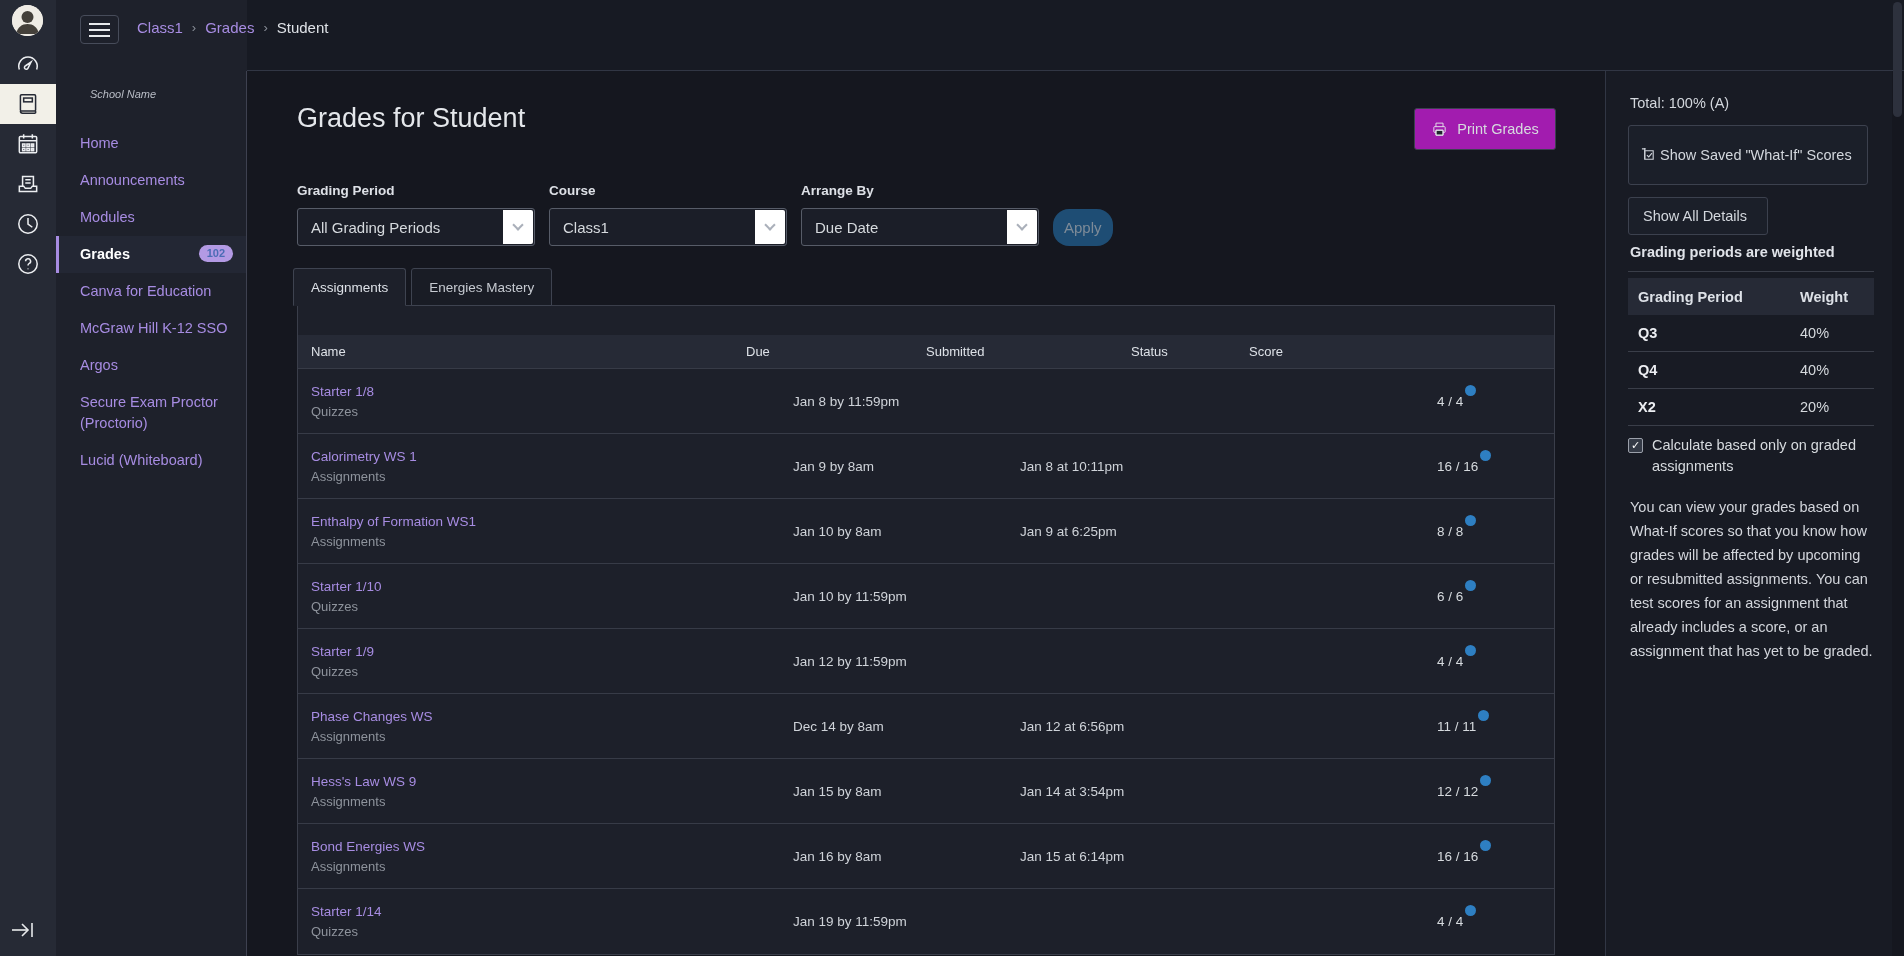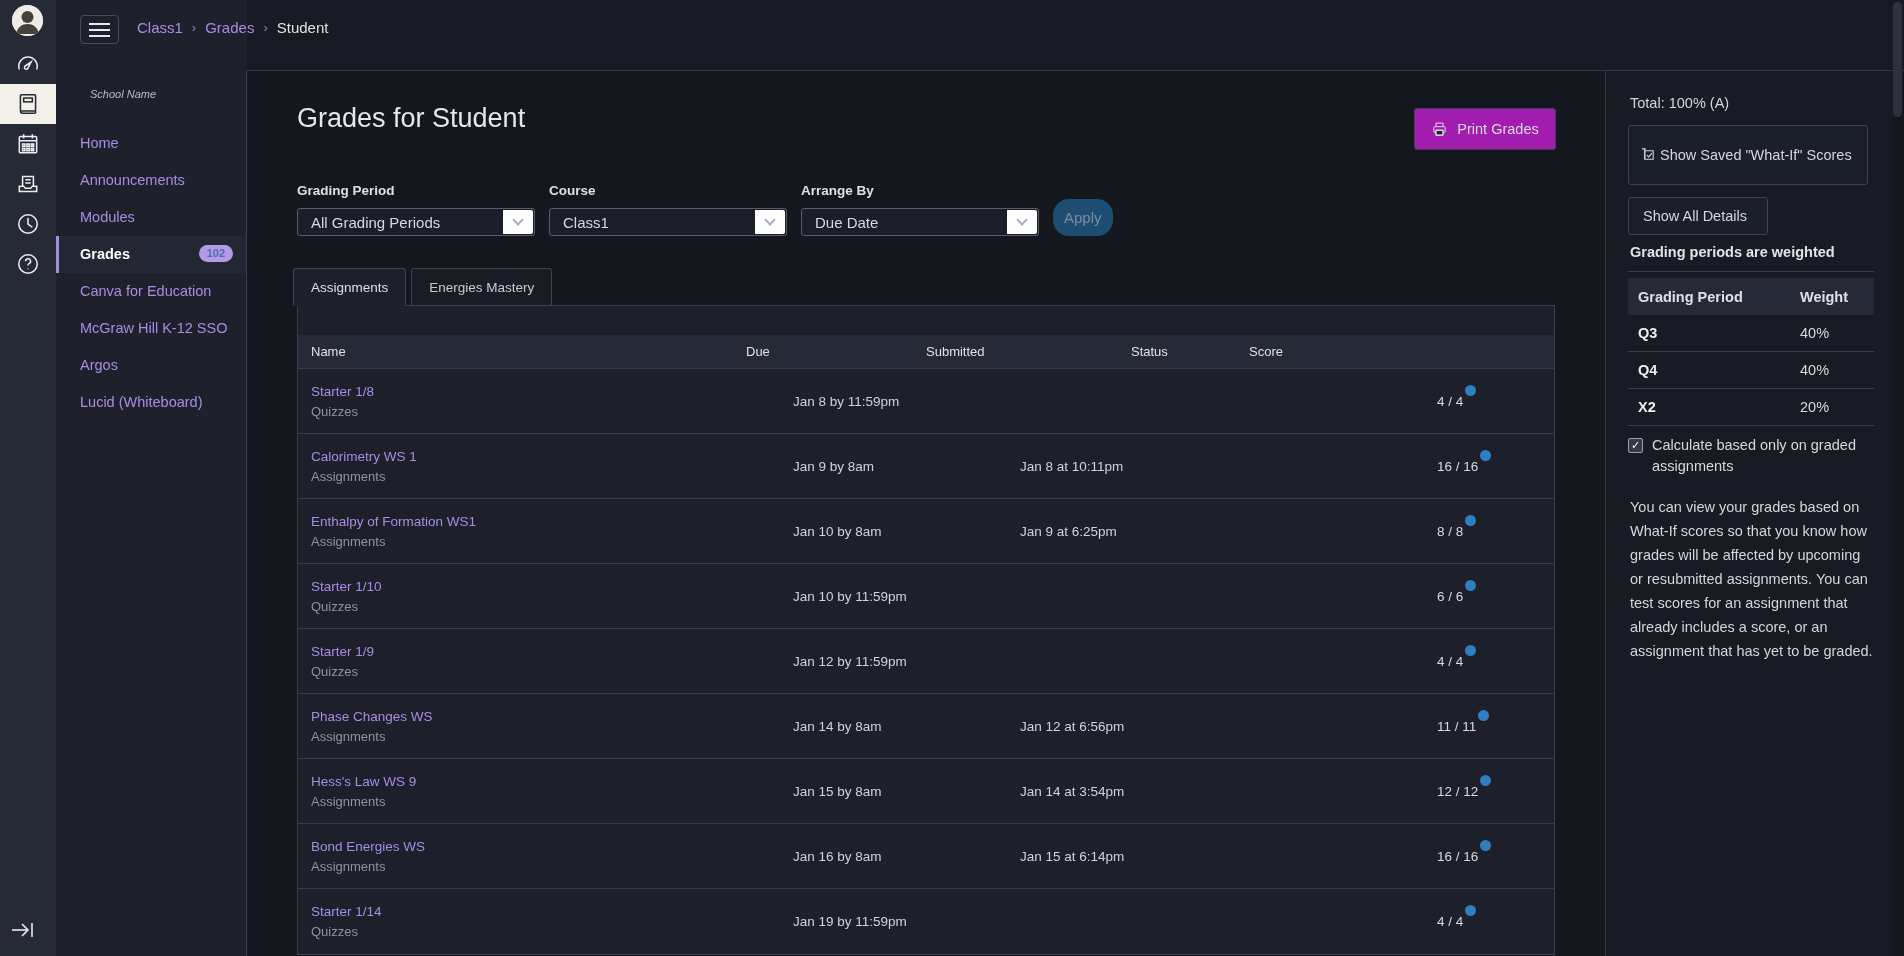--- a/index.html
+++ b/index.html
@@ -56,7 +56,7 @@
   .filters { position:absolute; left:50px; top:112px; display:flex; align-items:flex-end; gap:14px; }
   .filter { display:flex; flex-direction:column; }
   .filter-label { font-size:13.5px; font-weight:bold; color:#dde0e6; margin-bottom:10px; }
-  .select { position:relative; width:238px; height:28px; border:1px solid #575c68; border-radius:3px;
+  .select { position:relative; width:238px; height:38px; border:1px solid #575c68; border-radius:3px;
             background:#1b1e28; display:flex; align-items:center; cursor:pointer; }
   .select-value { padding-left:13px; font-size:15px; color:#d6dade; }
   .select-arrow-box { position:absolute; right:1px; top:1px; bottom:1px; width:30px; background:#ffffff;

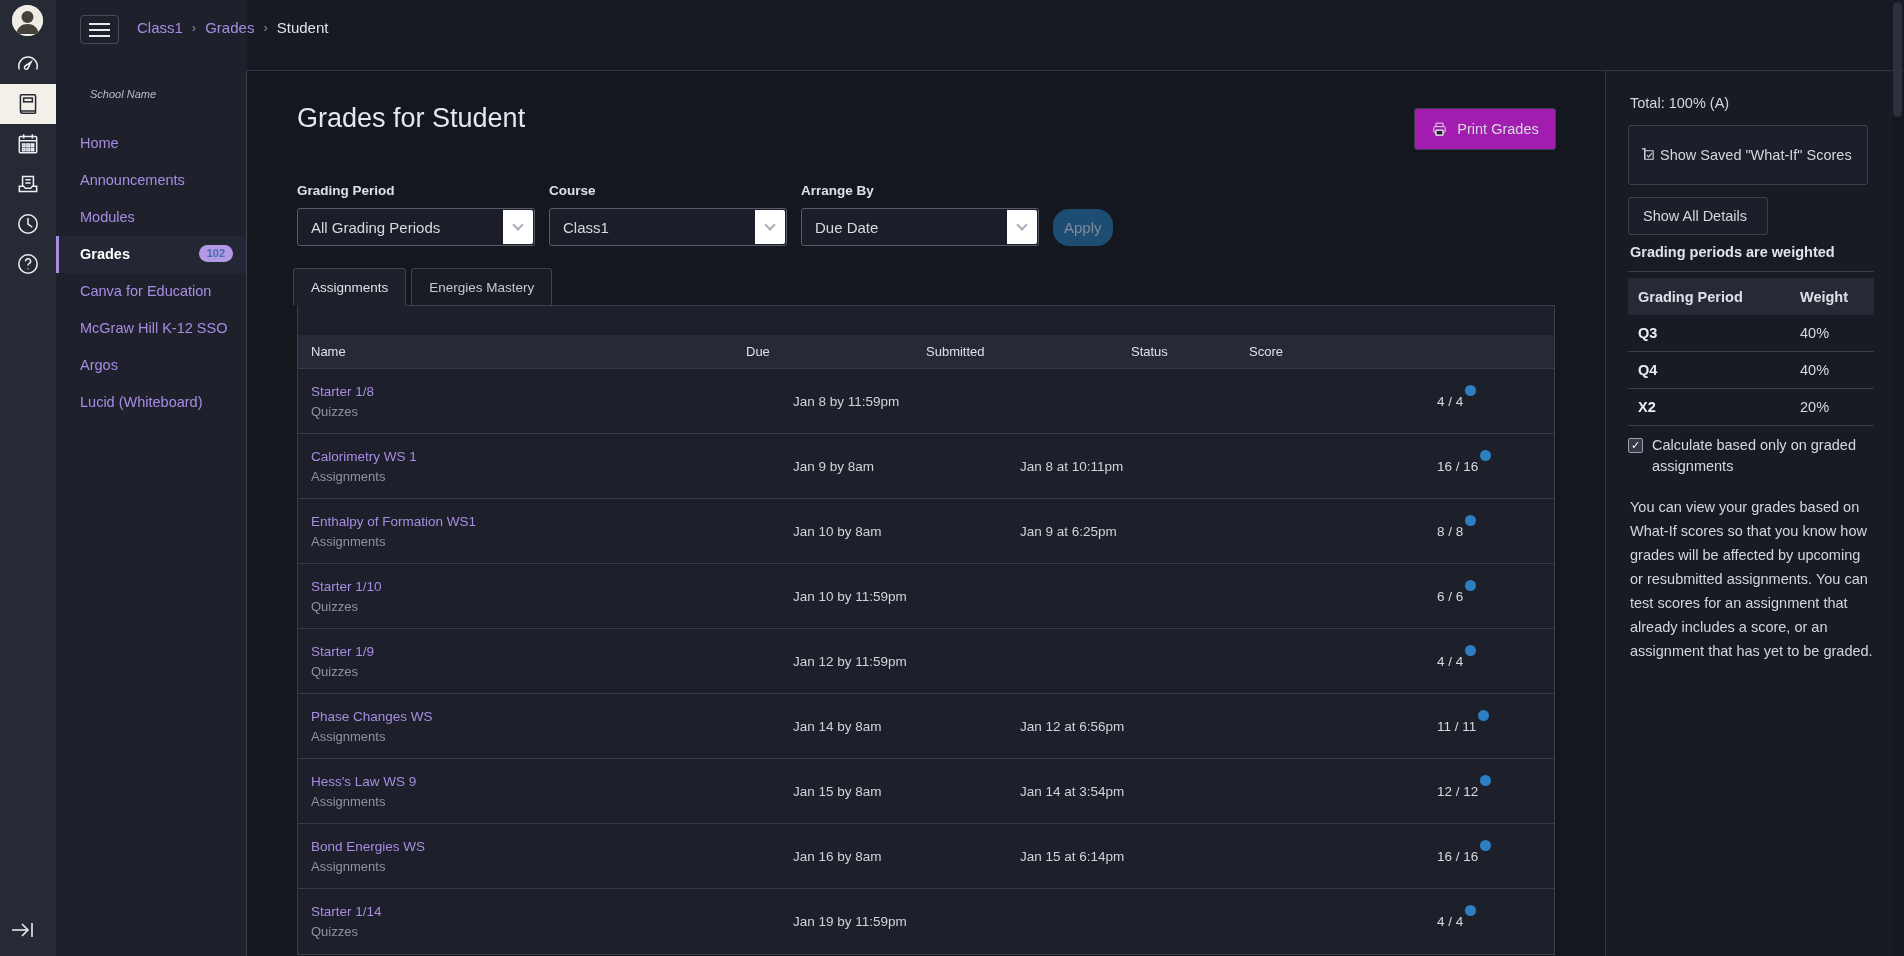--- a/index.html
+++ b/index.html
@@ -228,6 +228,10 @@
           <span>Argos</span>
         </a>
 
+        <a class="nav-item">
+          
+          <span>Secure Exam Proctor (Proctorio)</span>
+        </a>
 
         <a class="nav-item">
           

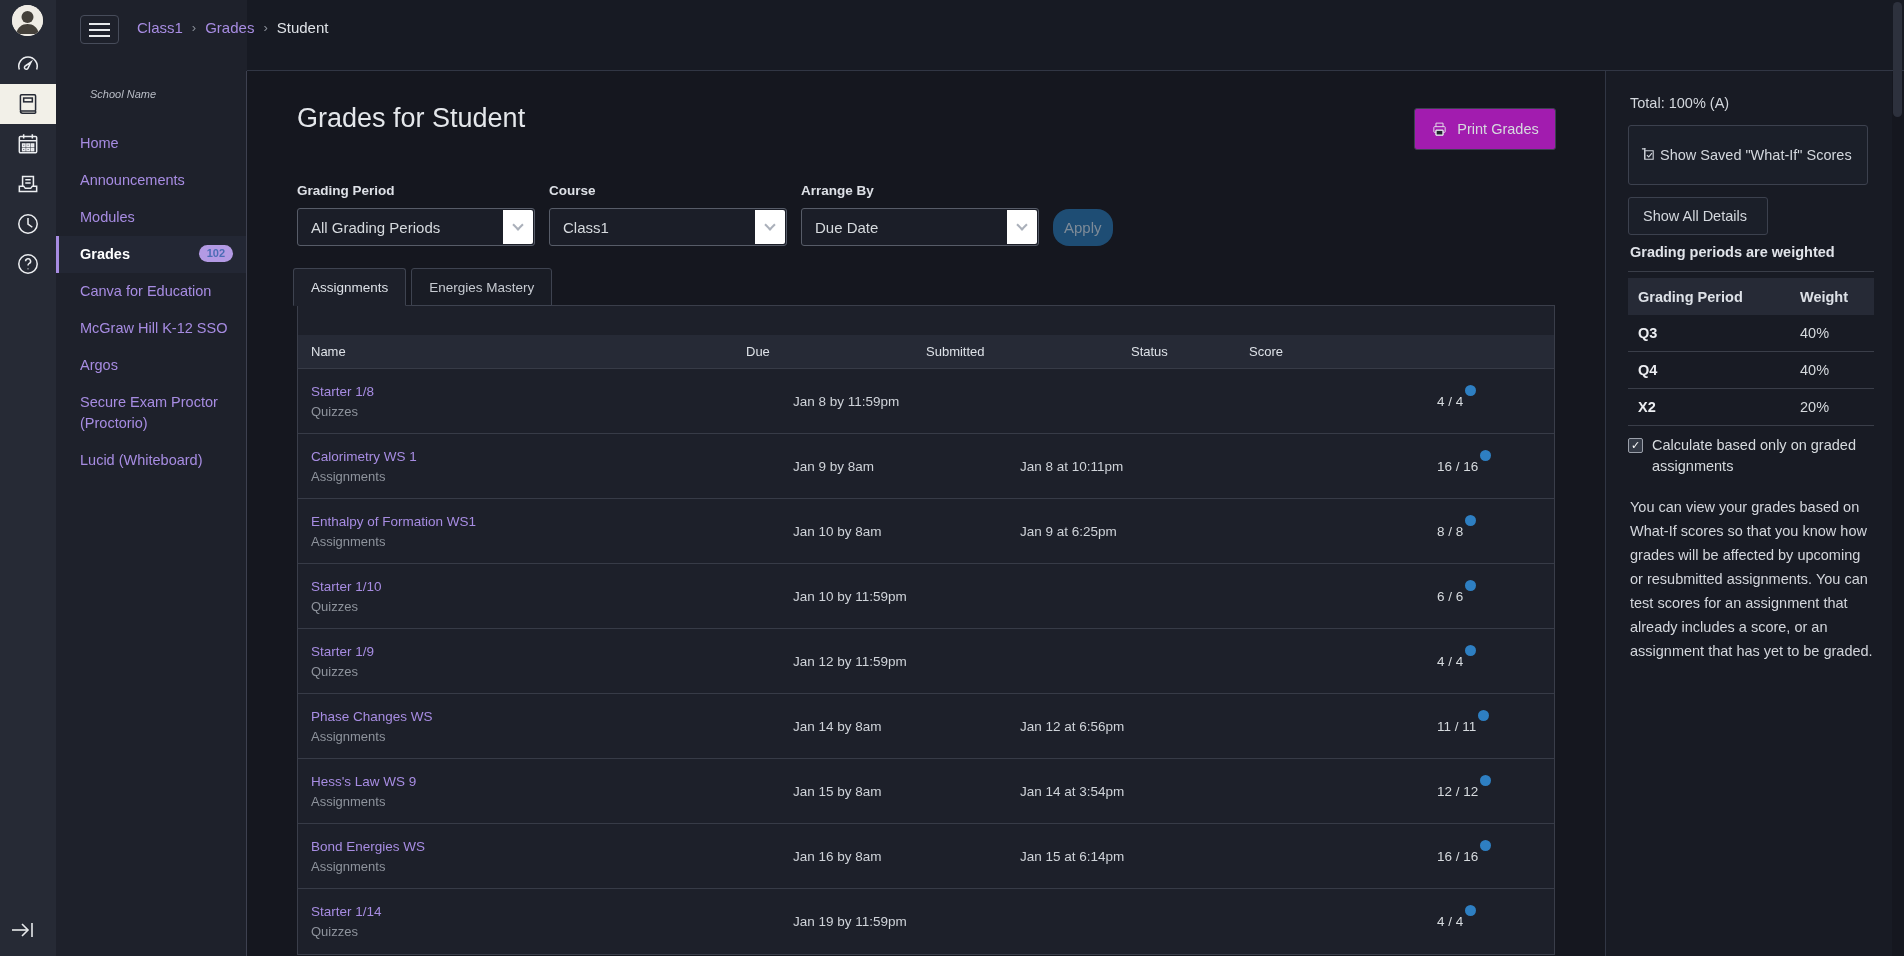--- a/index.html
+++ b/index.html
@@ -439,7 +439,7 @@
               <a class="asg-title">Phase Changes WS</a>
               <span class="asg-cat">Assignments</span>
             </div>
-            <div class="cell-txt">Jan 14 by 8am</div>
+            <div class="cell-txt">Dec 14 by 8am</div>
             <div class="cell-txt">Jan 12 at 6:56pm</div>
             <div class="cell-txt"></div>
             <div class="cell-score">

